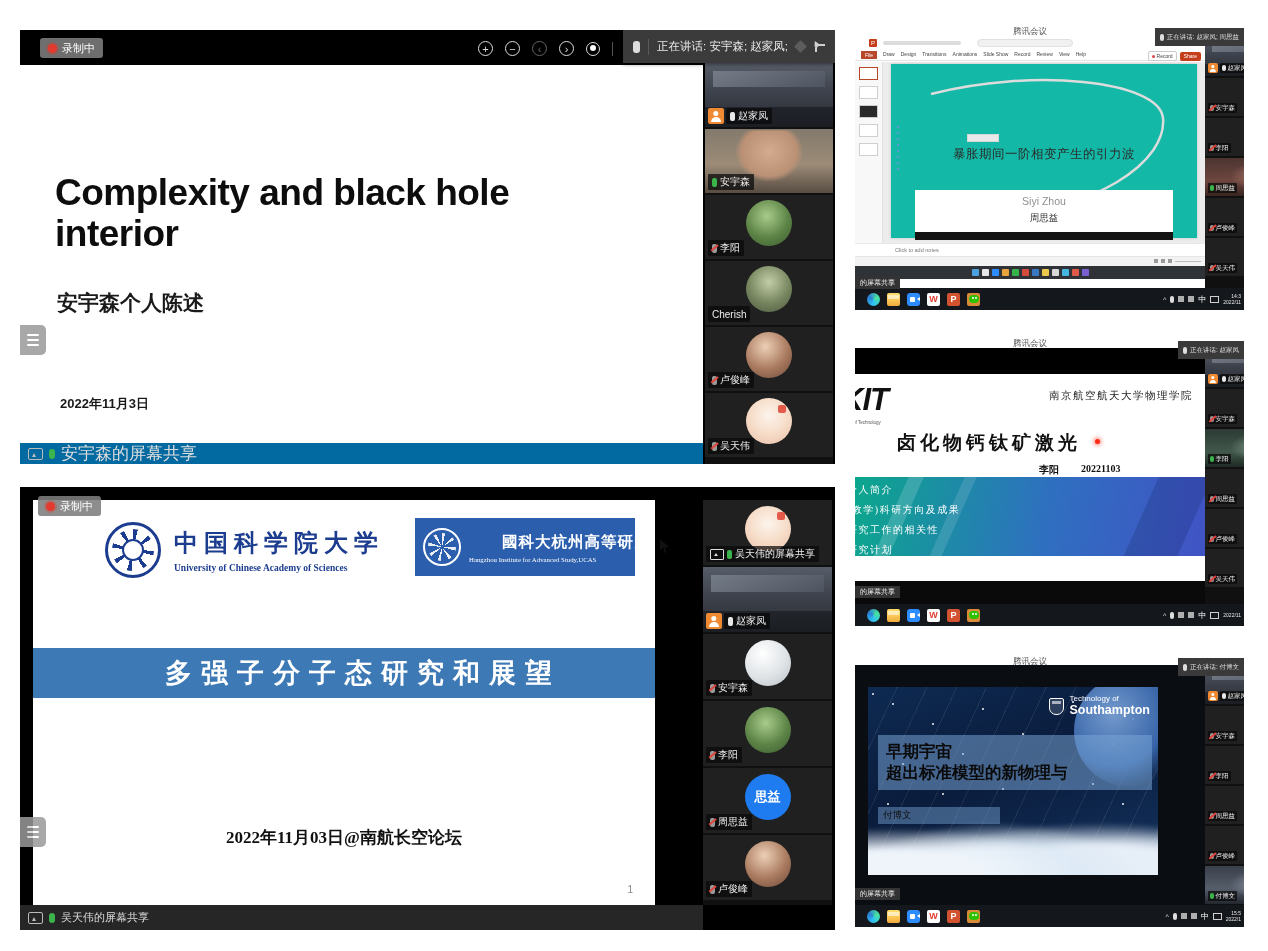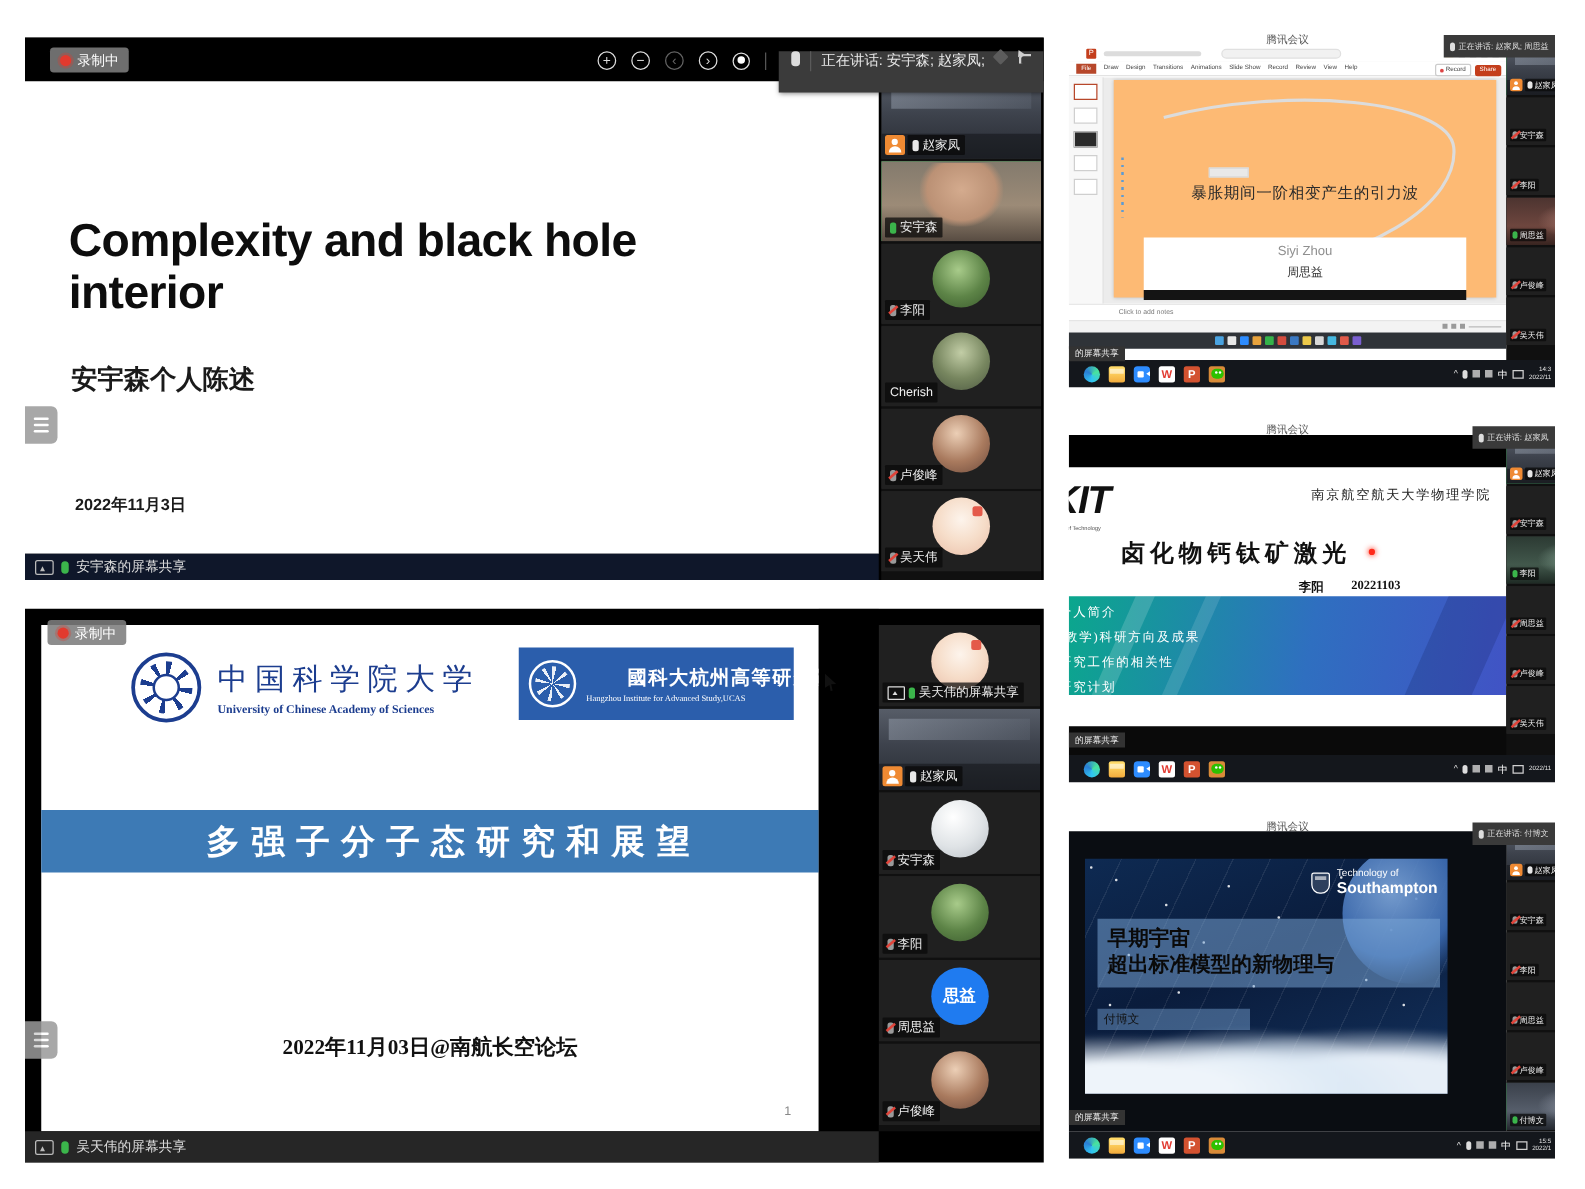--- a/index.html
+++ b/index.html
@@ -75,7 +75,7 @@
   .tool-exit{display:flex;align-items:center;gap:5px;font-size:12px;color:#ddd;}
   .power-icon{width:12px;height:12px;border:1.5px solid #ddd;border-radius:50%;position:relative;box-sizing:border-box;}
   .power-icon::after{content:"";position:absolute;left:3.6px;top:-2px;width:1.6px;height:6px;background:#ddd;}
-  .speak-bar{position:absolute;right:0;top:0;height:33px;min-width:186px;background:#3b3b3b;display:flex;gap:8px;padding:0 10px;color:#e8e8e8;font-size:11.5px;z-index:7;box-shadow:0 1px 4px rgba(0,0,0,.5);box-sizing:border-box;margin-top:11px;}
+  .speak-bar{position:absolute;right:0;top:0;height:33px;min-width:186px;background:#3b3b3b;display:flex;align-items:center;gap:8px;padding:0 10px;color:#e8e8e8;font-size:11.5px;z-index:7;box-shadow:0 1px 4px rgba(0,0,0,.5);box-sizing:border-box;}
   .sb-sep{width:1px;height:16px;background:#5a5a5a;}
   .diamond{width:9px;height:9px;background:#5c5c5c;transform:rotate(45deg);border-radius:1px;display:inline-block;}
   .undo{position:relative;width:12px;height:10px;display:inline-block;}

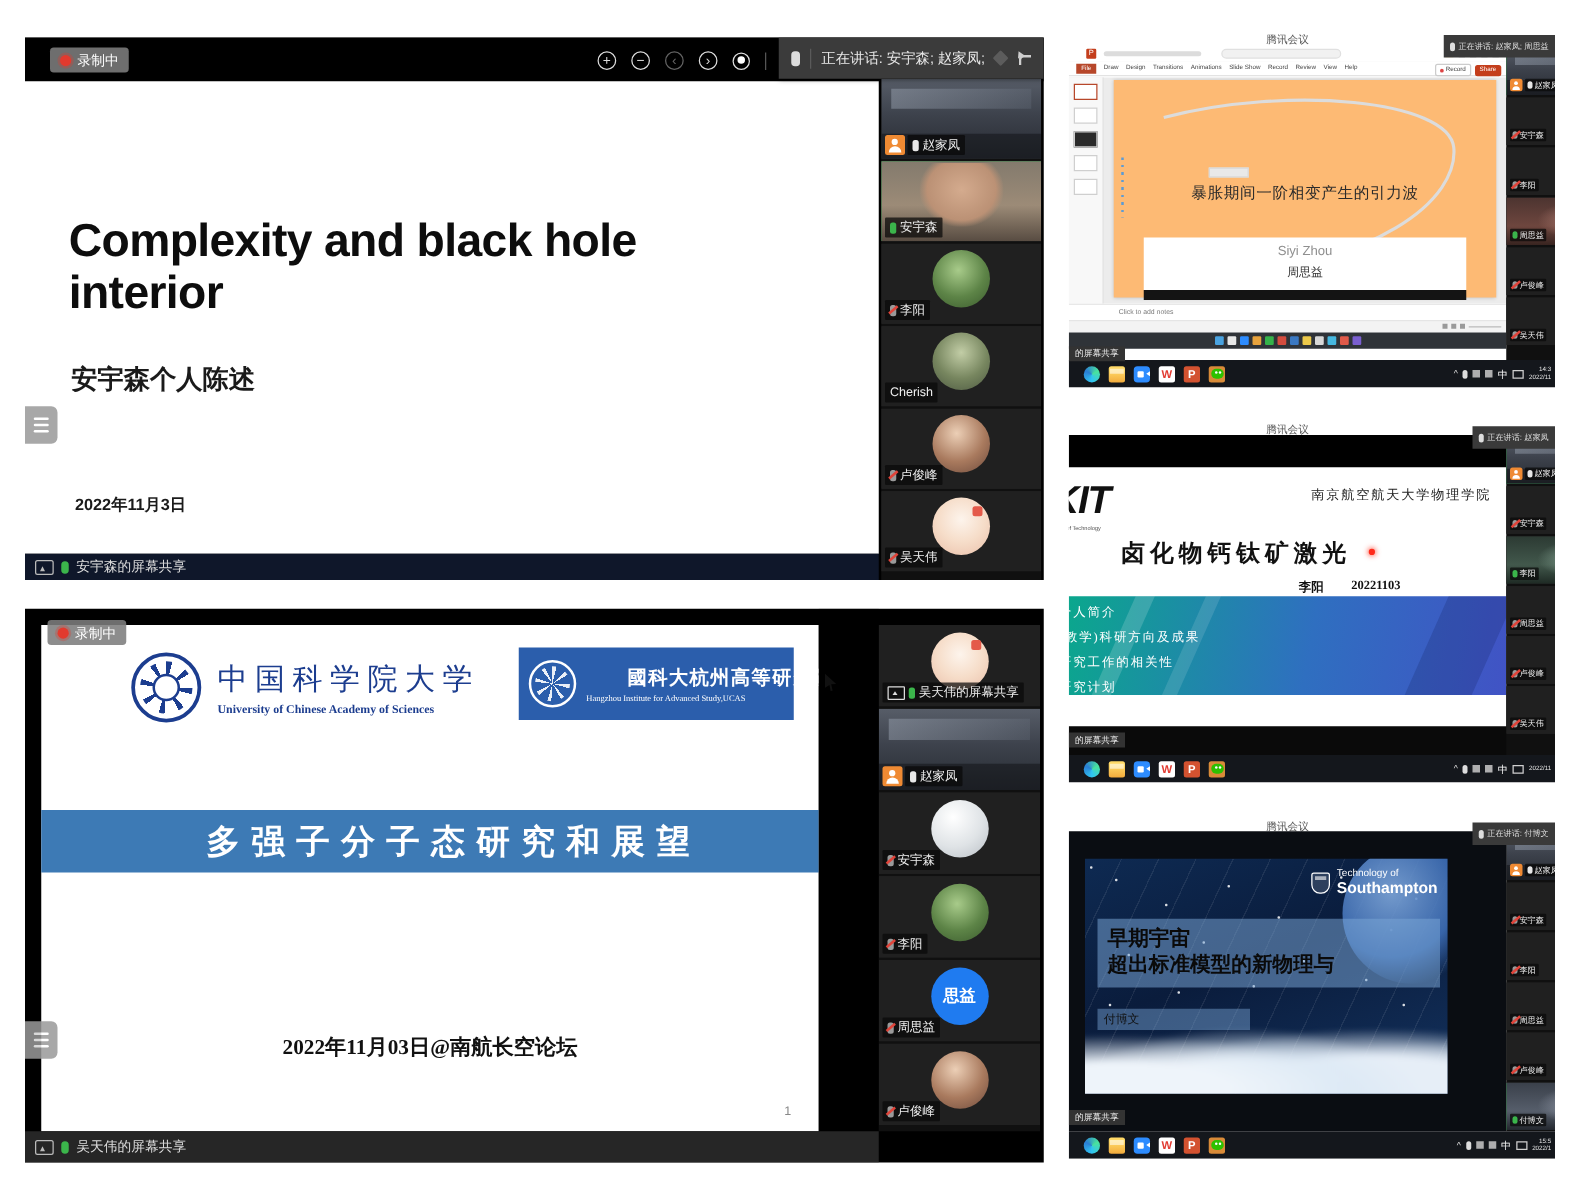--- a/index.html
+++ b/index.html
@@ -169,7 +169,7 @@
   .thumb{width:19px;height:13px;background:#fff;border:1px solid #cfcfcf;box-sizing:border-box;}
   .thumb.active{border:1.5px solid #b7472a;}
   .thumb.dark{background:#2a2a2a;}
-  .slide-c{position:absolute;left:36px;top:2px;width:306px;height:174px;background:#fdba74;box-shadow:0 0 3px rgba(0,0,0,.18);}
+  .slide-c{position:absolute;left:36px;top:2px;width:306px;height:174px;background:#14b8a6;box-shadow:0 0 3px rgba(0,0,0,.18);}
   .slide-c svg{position:absolute;inset:0;}
   .bdots{position:absolute;left:6px;top:62px;width:2px;height:48px;background:repeating-linear-gradient(180deg,#5b9bd5 0 2px,rgba(0,0,0,0) 2px 6px);}
   .ctag{position:absolute;left:76px;top:70px;width:32px;height:8px;background:#e9e9e9;border:1px solid #d8d8d8;box-sizing:border-box;}

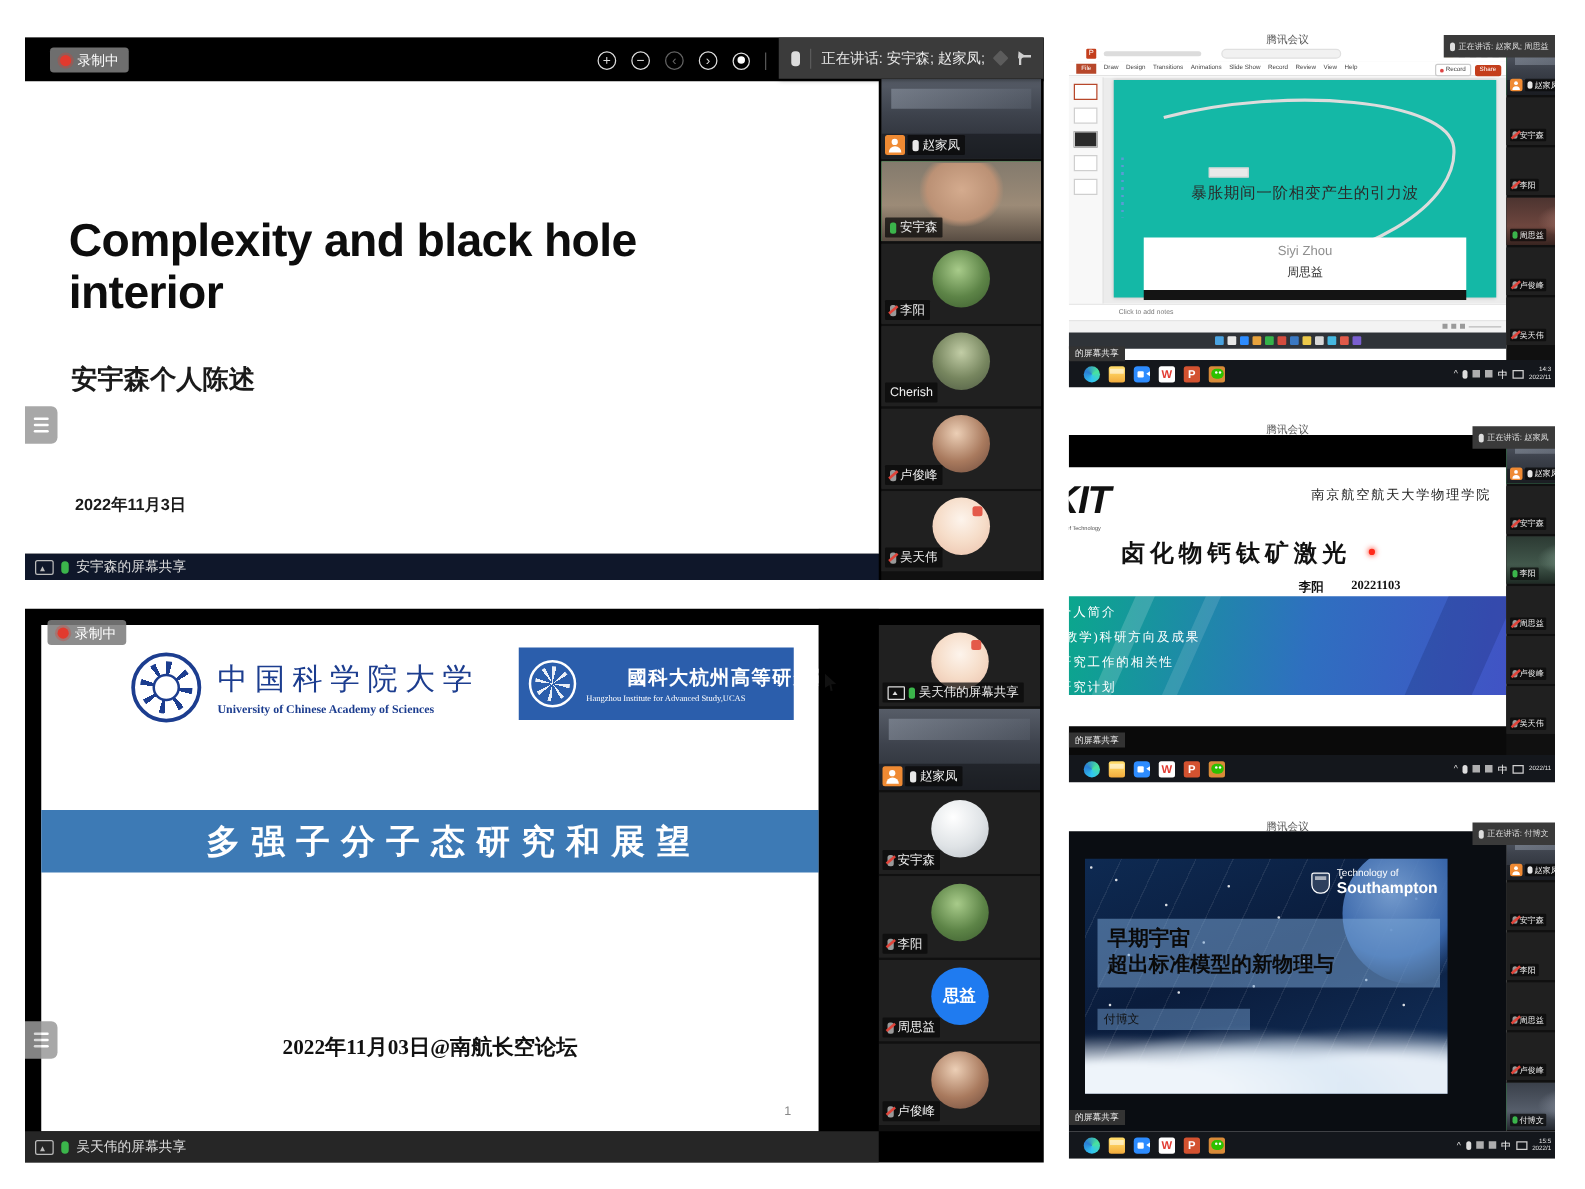--- a/index.html
+++ b/index.html
@@ -86,7 +86,7 @@
   .pa-sub{position:absolute;left:37px;top:224px;font-size:21px;font-weight:bold;color:#1a1a1a;}
   .pa-date{position:absolute;left:40px;top:330px;font-size:13px;font-weight:bold;color:#1a1a1a;}
   #pa .annot{top:295px;}
-  .share-bar{position:absolute;left:0;bottom:0;height:21px;background:#0f172a;display:flex;align-items:center;gap:6px;padding:0 8px;color:#ddd;font-size:11px;z-index:4;}
+  .share-bar{position:absolute;left:0;bottom:0;height:21px;background:#0369a1;display:flex;align-items:center;gap:6px;padding:0 8px;color:#ddd;font-size:17px;z-index:4;}
   #pa .share-bar{width:683px;box-sizing:border-box;}
   #pa .strip{left:685px;top:33px;width:128px;height:401px;}
 

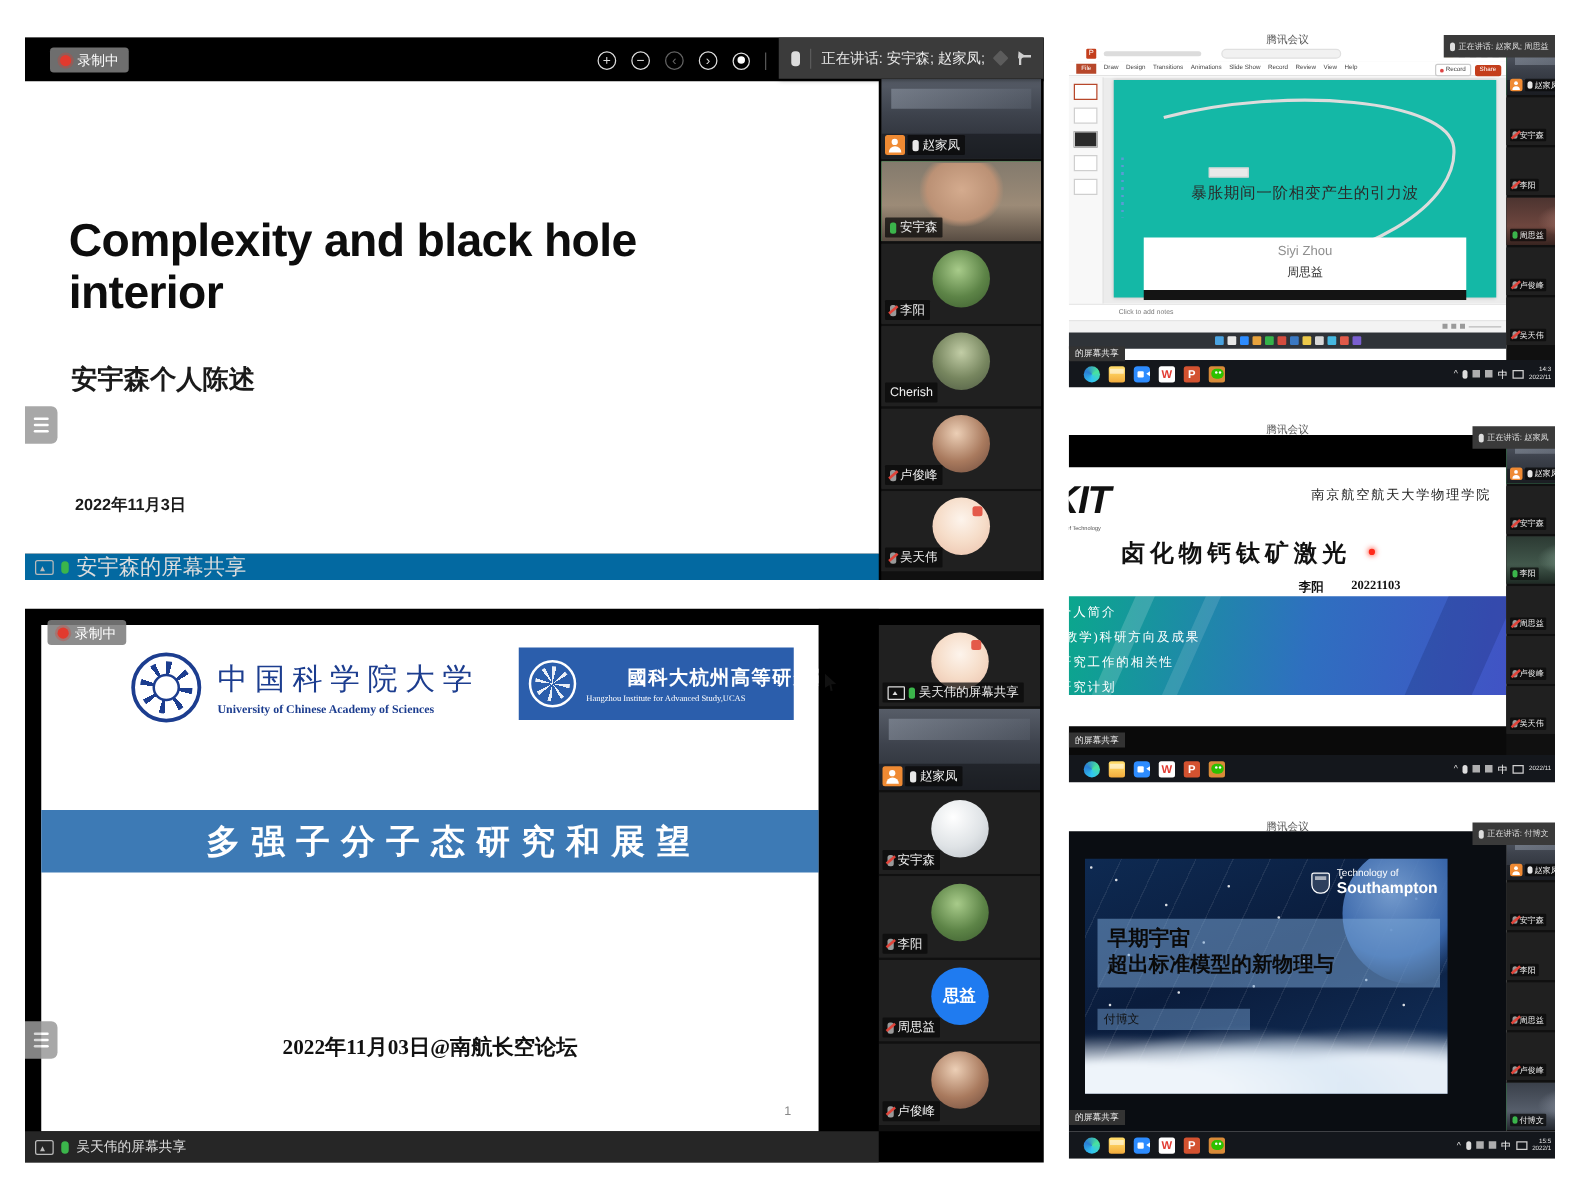--- a/index.html
+++ b/index.html
@@ -98,7 +98,7 @@
   .emblem{width:56px;height:56px;border:3px solid #1c3d8f;border-radius:50%;position:relative;background:#fff;box-sizing:border-box;flex:0 0 auto;}
   .emblem::before{content:"";position:absolute;inset:4px;border-radius:50%;background:repeating-conic-gradient(#1c3d8f 0deg 13deg,#fff 13deg 46deg);}
   .emblem::after{content:"";position:absolute;left:50%;top:50%;width:44%;height:44%;transform:translate(-50%,-50%);border-radius:50%;background:#fff;border:2px solid #1c3d8f;box-sizing:border-box;}
-  .ucas-text .cn{font-family:"Liberation Serif",serif;font-weight:normal;color:#1c3d8f;font-size:24px;letter-spacing:6px;white-space:nowrap;}
+  .ucas-text .cn{font-family:"Liberation Serif",serif;font-weight:bold;color:#1c3d8f;font-size:24px;letter-spacing:6px;white-space:nowrap;}
   .ucas-text .en{font-family:"Liberation Serif",serif;font-weight:bold;color:#1c3d8f;font-size:9.5px;margin-top:4px;}
   .hias-logo{position:absolute;left:382px;top:18px;width:220px;height:58px;background:#2b5eac;display:flex;align-items:center;gap:8px;padding:0 8px;box-sizing:border-box;}
   .emblem-sm{width:38px;height:38px;border:2px solid #fff;border-radius:50%;position:relative;background:#2b5eac;box-sizing:border-box;flex:0 0 auto;}

